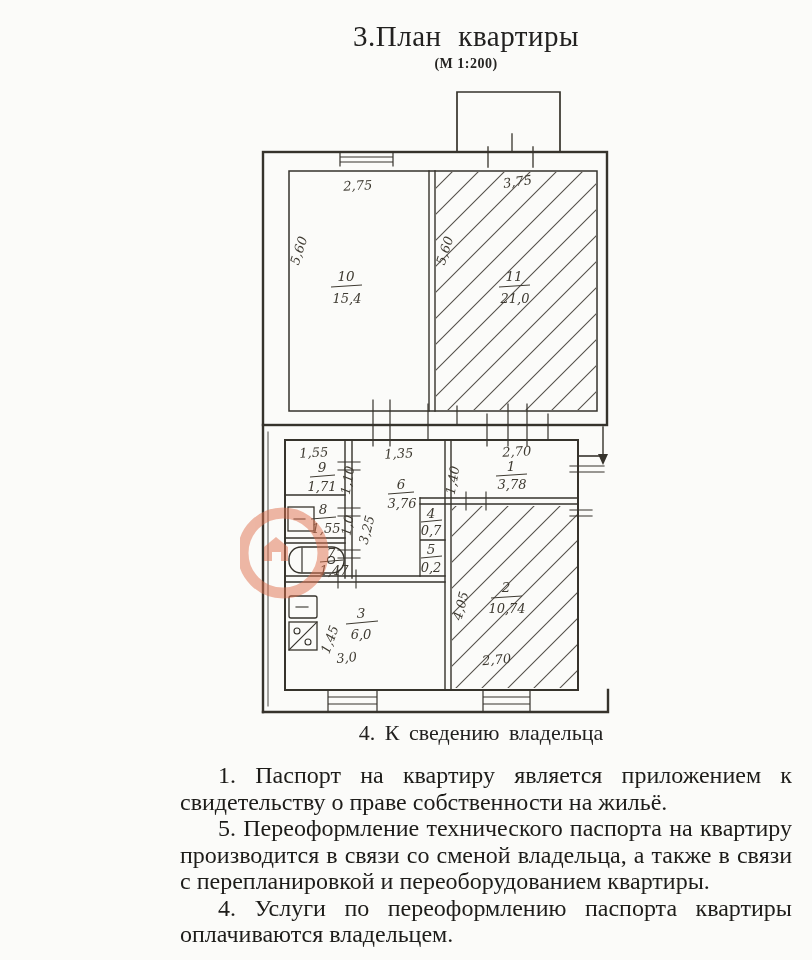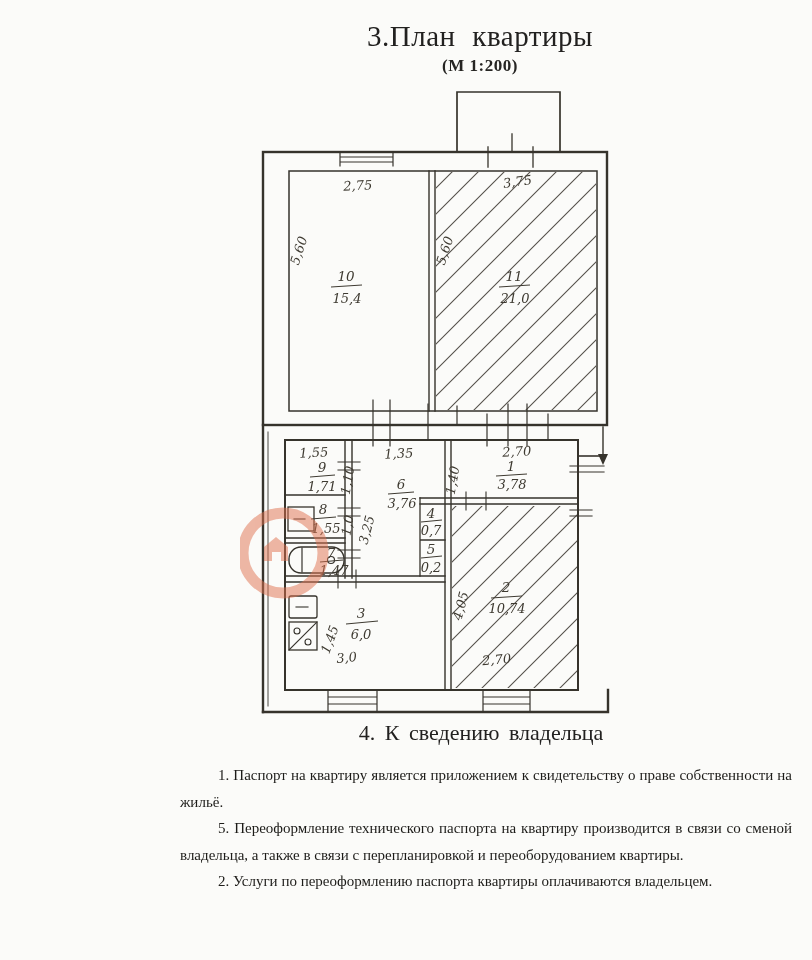--- a/index.html
+++ b/index.html
@@ -8,7 +8,7 @@
     background:#fbfbf9;overflow:hidden;
     font-family:"Liberation Serif", serif;color:#1c1b18;
   }
-  .title-block{position:absolute;left:170px;top:20px;width:620px;text-align:center;}
+  .title-block{position:absolute;left:156px;top:20px;width:620px;text-align:center;}
   .title{font-size:29px;letter-spacing:.5px;word-spacing:9px;color:#222120;}
   .scale{font-size:17px;font-weight:bold;letter-spacing:.5px;margin-top:3px;color:#262523;}
   .plan-svg{position:absolute;left:240px;top:80px;}

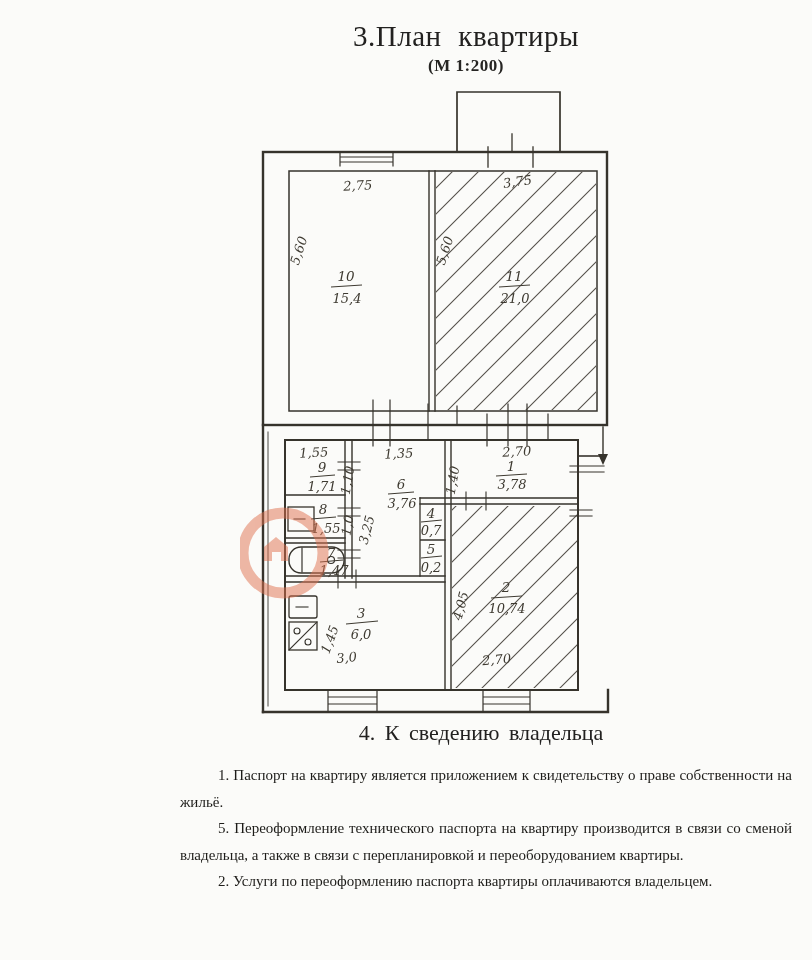--- a/index.html
+++ b/index.html
@@ -10,7 +10,7 @@
   }
   .title-block{position:absolute;left:156px;top:20px;width:620px;text-align:center;}
   .title{font-size:29px;letter-spacing:.5px;word-spacing:9px;color:#222120;}
-  .scale{font-size:17px;font-weight:bold;letter-spacing:.5px;margin-top:3px;color:#262523;}
+  .scale{font-size:14px;font-weight:bold;letter-spacing:.5px;margin-top:3px;color:#262523;}
   .plan-svg{position:absolute;left:240px;top:80px;}
   .hw{font:italic 13px "DejaVu Serif", serif;fill:#3e3a31;}
   .hw-num{font:italic 13.5px "DejaVu Serif", serif;fill:#3e3a31;}

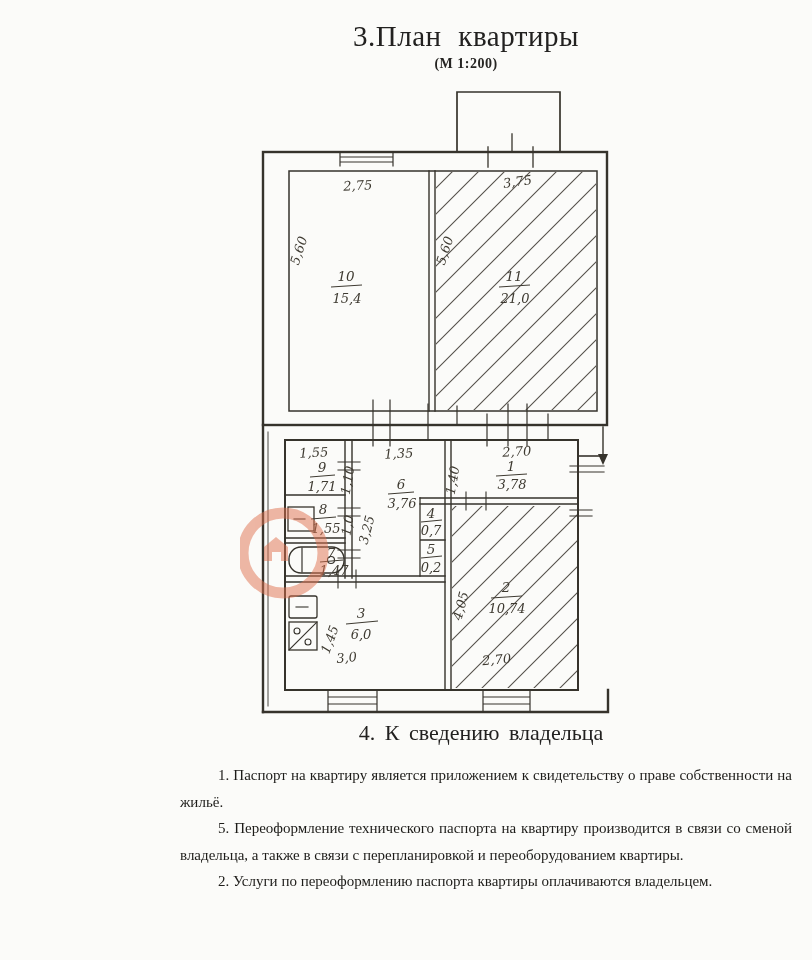--- a/index.html
+++ b/index.html
@@ -18,7 +18,7 @@
   .owner-heading{font-size:22px;text-align:center;color:#222120;word-spacing:4px;}
   .owner-paragraphs{margin-top:16px;padding:0 0 0 10px;width:612px;}
   .owner-paragraphs p{
-    margin:0;font-size:15px;line-height:26.5px;text-align:justify;
+    margin:0;font-size:24px;line-height:26.5px;text-align:justify;
     text-indent:38px;color:#1d1c19;
   }
 </style>

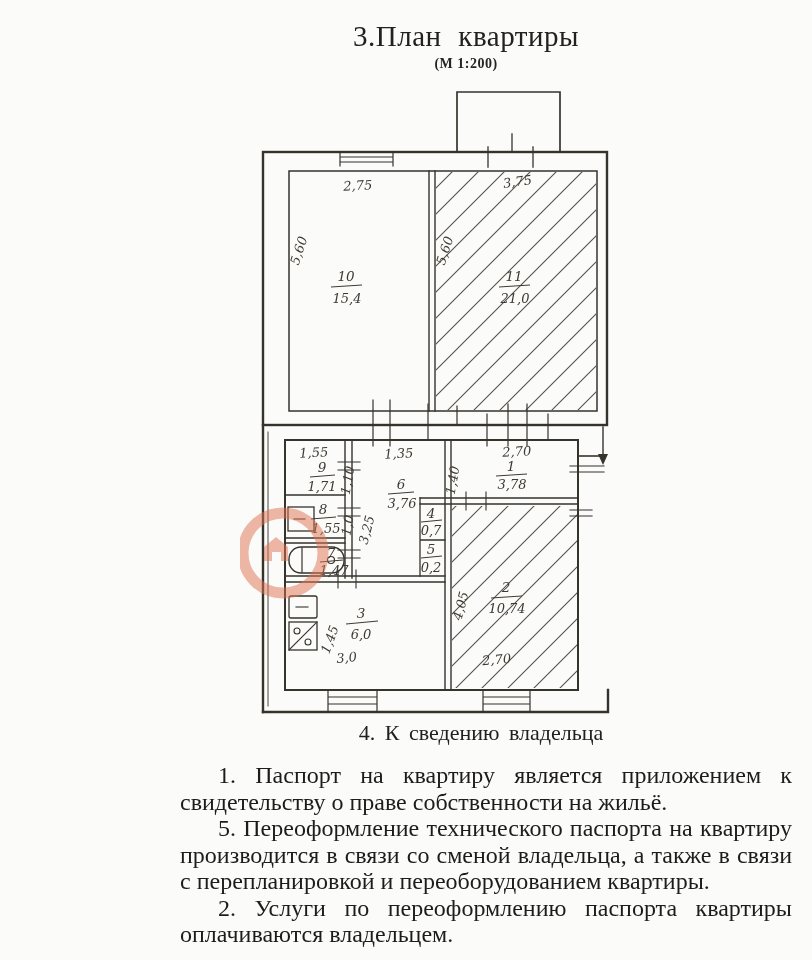--- a/index.html
+++ b/index.html
@@ -186,7 +186,7 @@
     <div class="owner-paragraphs">
       <p>1. Паспорт  на квартиру является приложением к свидетельству о праве собственности на жильё.</p>
       <p>5. Переоформление технического паспорта на квартиру  производится в связи со сменой владельца, а также в связи с перепланировкой и переоборудованием квартиры.</p>
-      <p>2. Услуги по переоформлению паспорта квартиры оплачиваются  владельцем.</p>
+      <p>4. Услуги по переоформлению паспорта квартиры оплачиваются  владельцем.</p>
     </div>
   </div>
 

